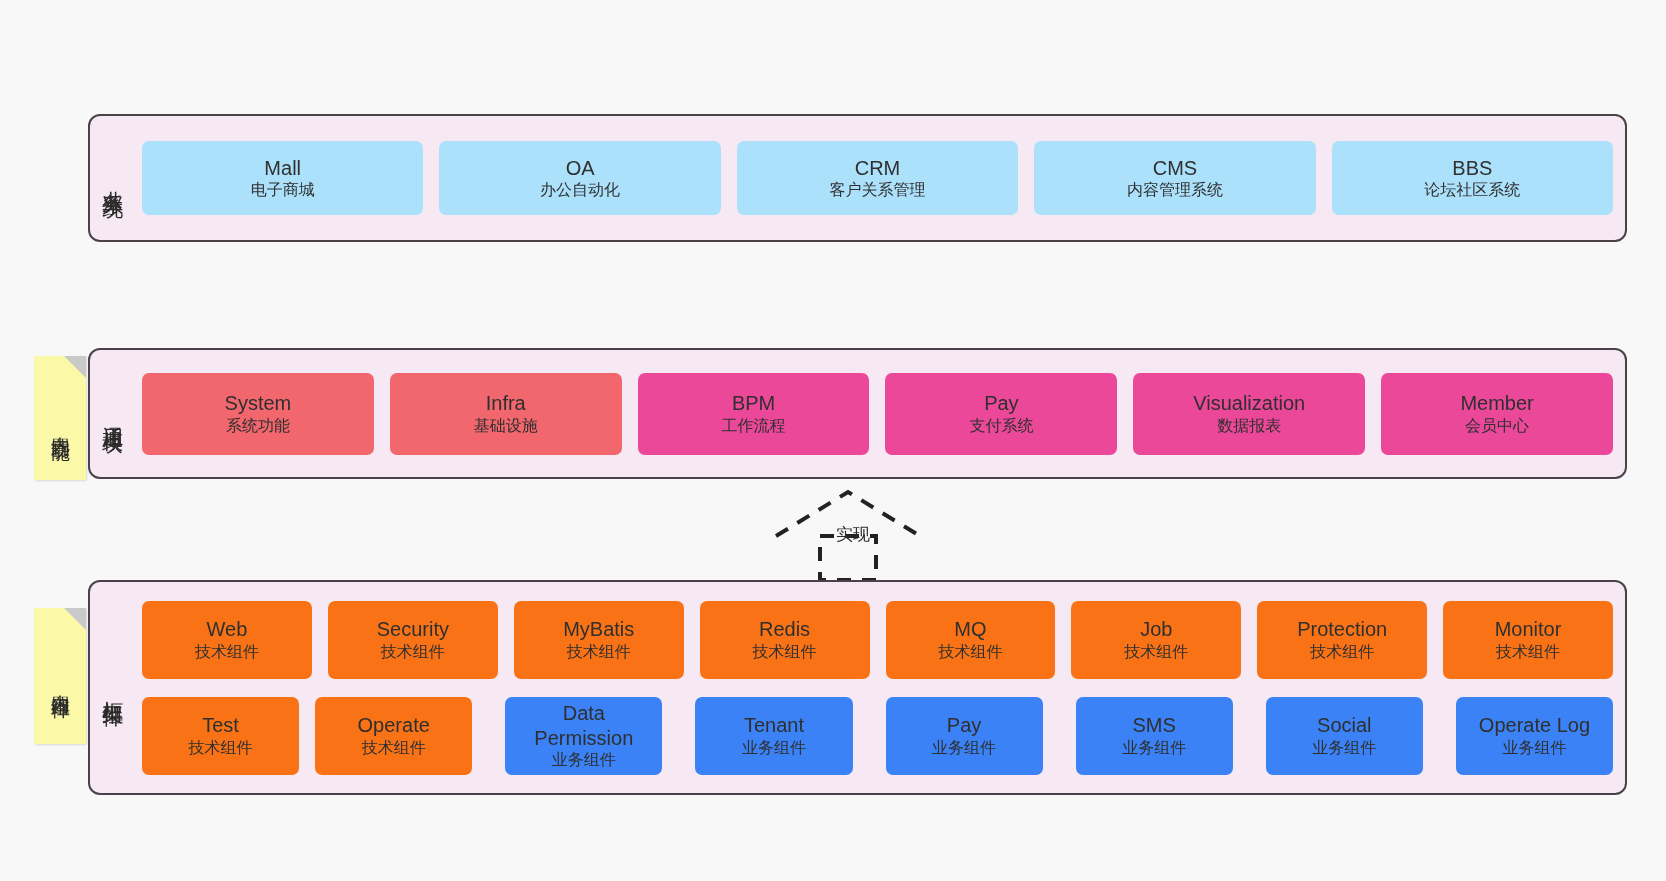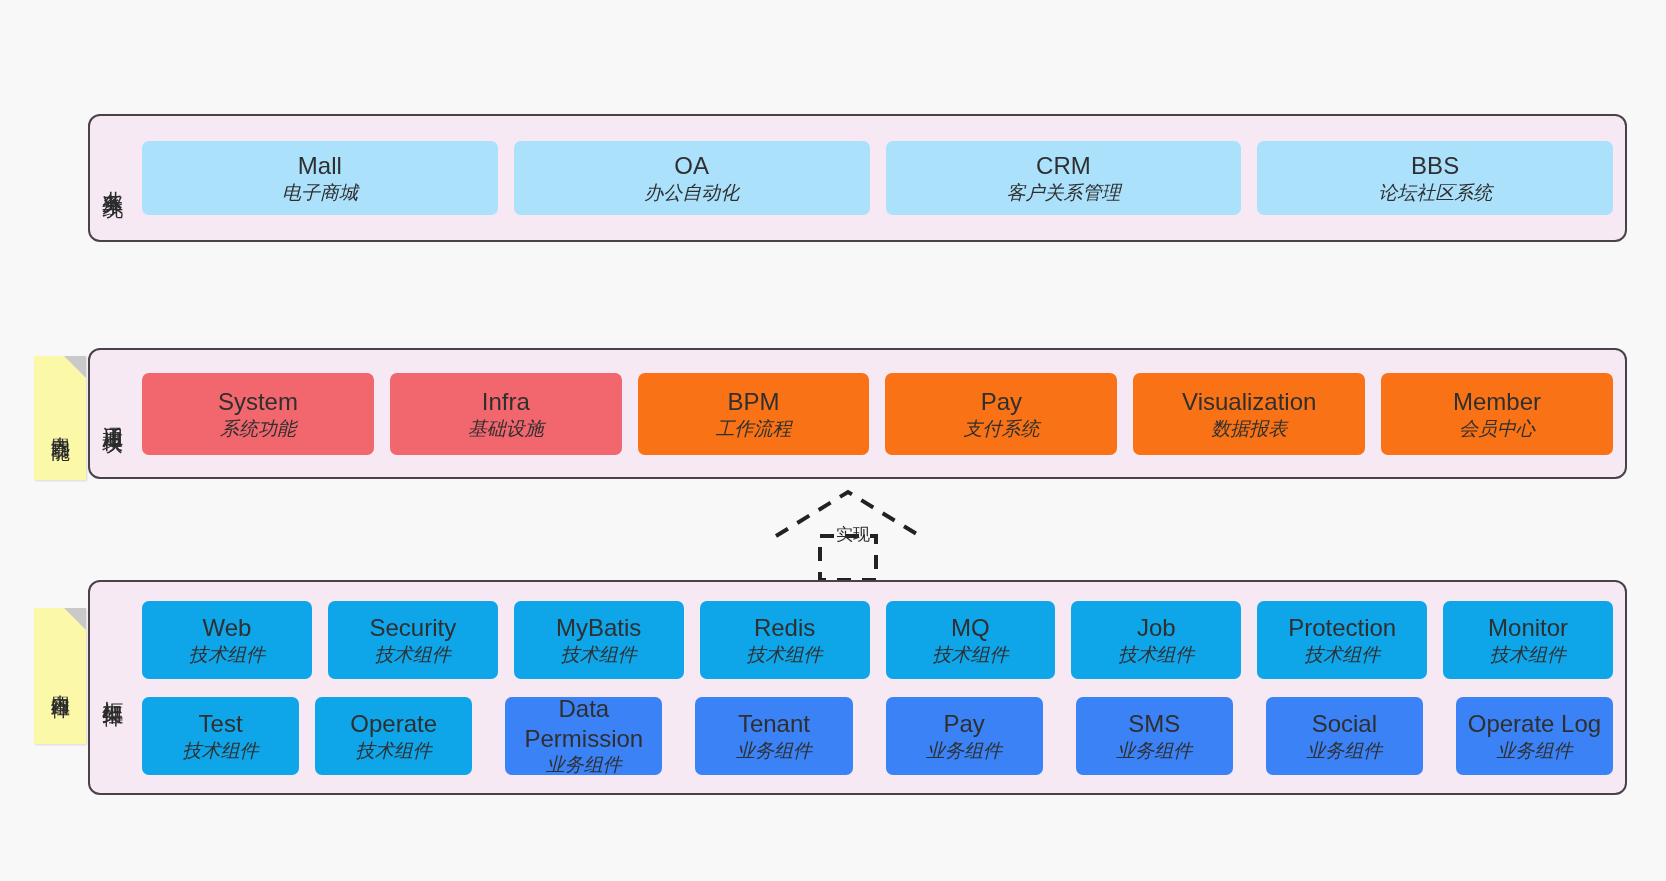--- a/index.html
+++ b/index.html
@@ -75,7 +75,7 @@
     box-sizing: border-box;
     padding: 4px 6px;
   }
-  .card .t1 { font-size: 24px; }
+  .card .t1 { font-size: 20px; }
   .card .t2 { font-size: 19px; font-style: italic; }
 
   .c-blue   { background: #ace1fc; }

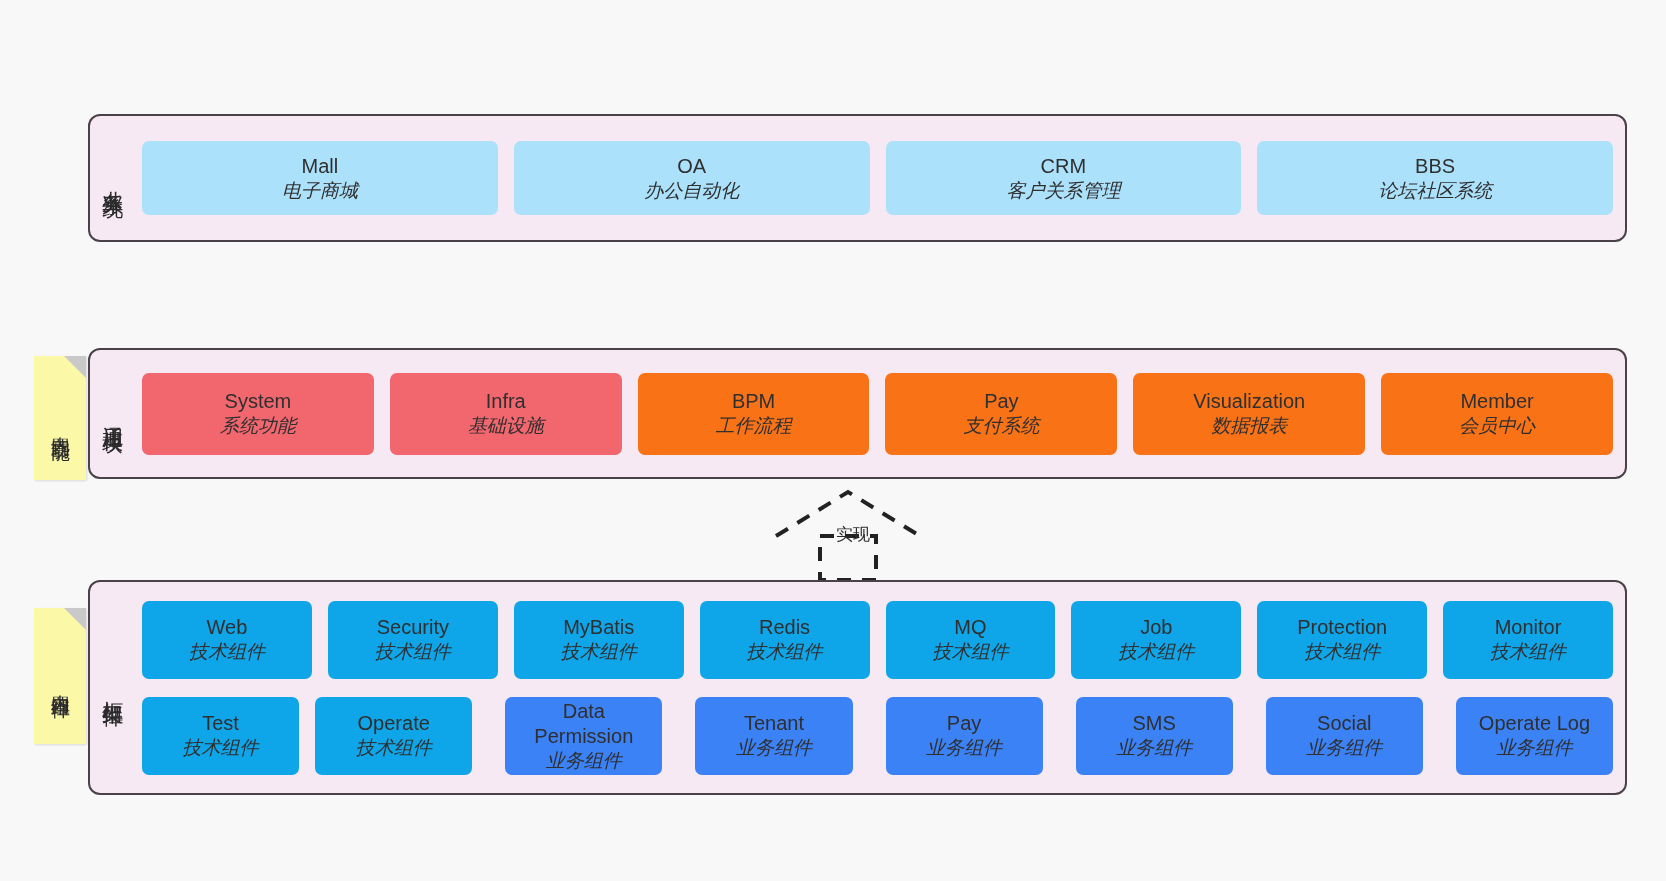--- a/index.html
+++ b/index.html
@@ -166,6 +166,10 @@
           <span class="t2">客户关系管理</span>
         </div>
         <div class="card c-blue">
+          <span class="t1">CMS</span>
+          <span class="t2">内容管理系统</span>
+        </div>
+        <div class="card c-blue">
           <span class="t1">BBS</span>
           <span class="t2">论坛社区系统</span>
         </div>

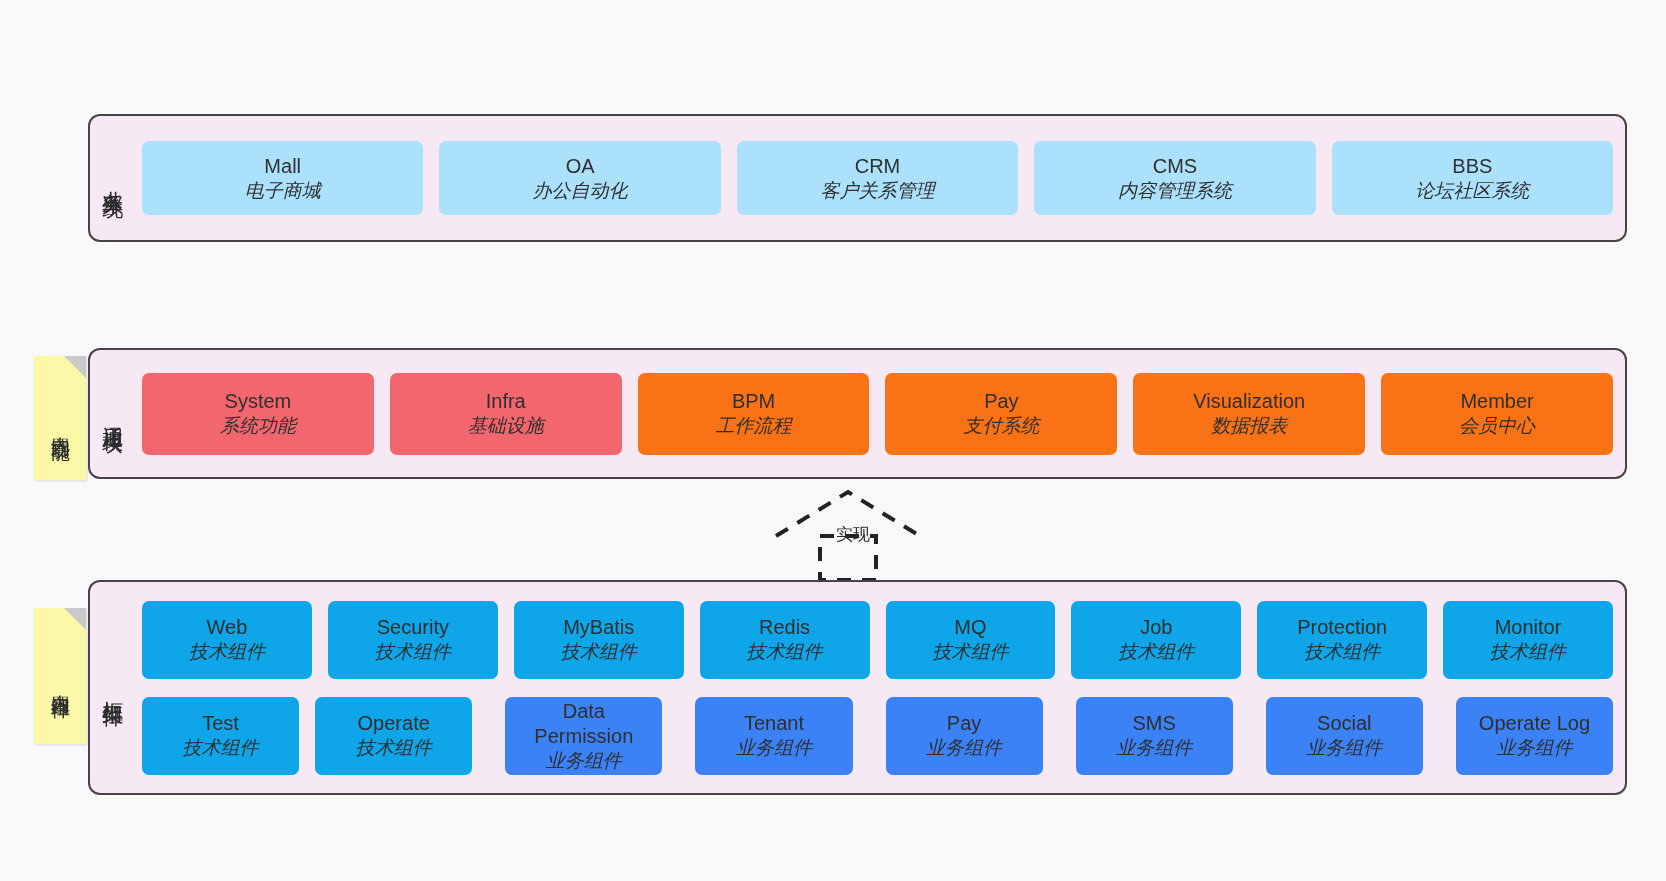--- a/index.html
+++ b/index.html
@@ -76,7 +76,7 @@
     padding: 4px 6px;
   }
   .card .t1 { font-size: 20px; }
-  .card .t2 { font-size: 19px; font-style: italic; }
+  .card .t2 { font-size: 16px; }
 
   .c-blue   { background: #ace1fc; }
   .c-red    { background: #f2666e; }

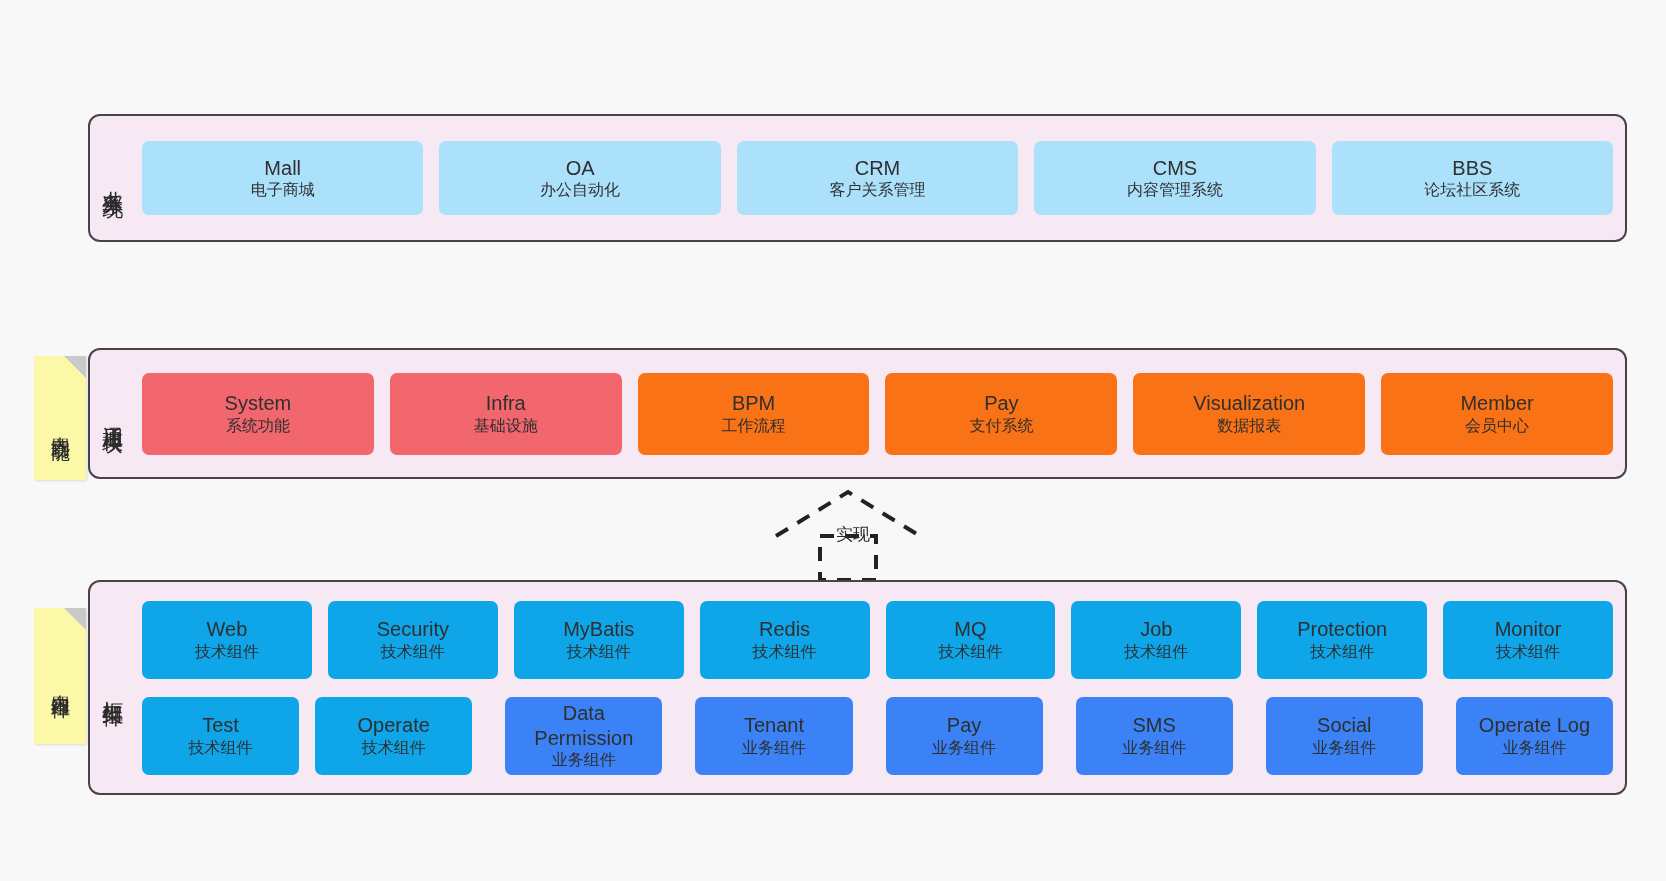--- a/index.html
+++ b/index.html
@@ -80,7 +80,7 @@
 
   .c-blue   { background: #ace1fc; }
   .c-red    { background: #f2666e; }
-  .c-pink   { background: #f97316; }
+  .c-pink   { background: #ec4899; }
   .c-green  { background: #0ea5e9; }
   .c-lgreen { background: #3b82f6; margin-left: 17px; }
 

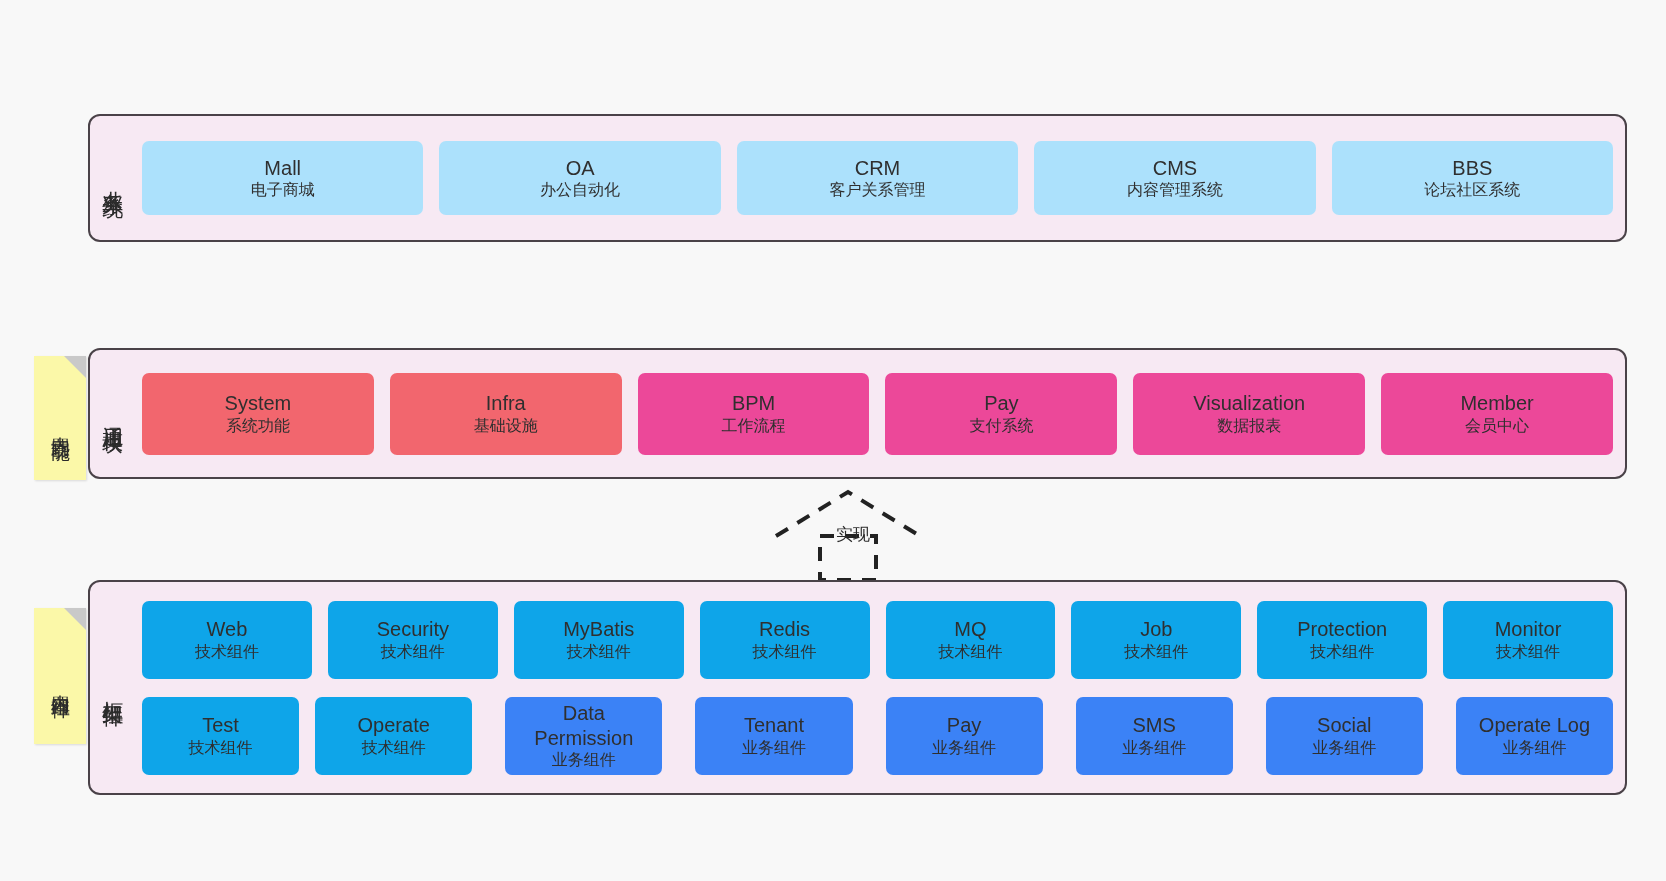--- a/index.html
+++ b/index.html
@@ -81,7 +81,7 @@
   .c-blue   { background: #ace1fc; }
   .c-red    { background: #f2666e; }
   .c-pink   { background: #ec4899; }
-  .c-green  { background: #0ea5e9; }
+  .c-green  { background: #f97316; }
   .c-lgreen { background: #3b82f6; margin-left: 17px; }
 
   

